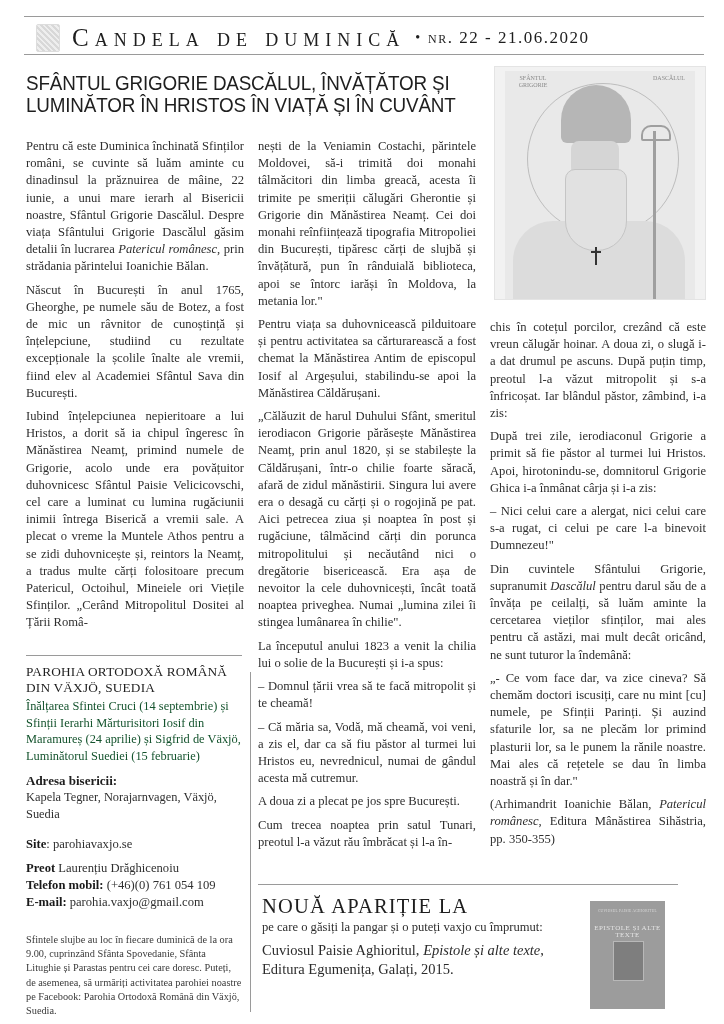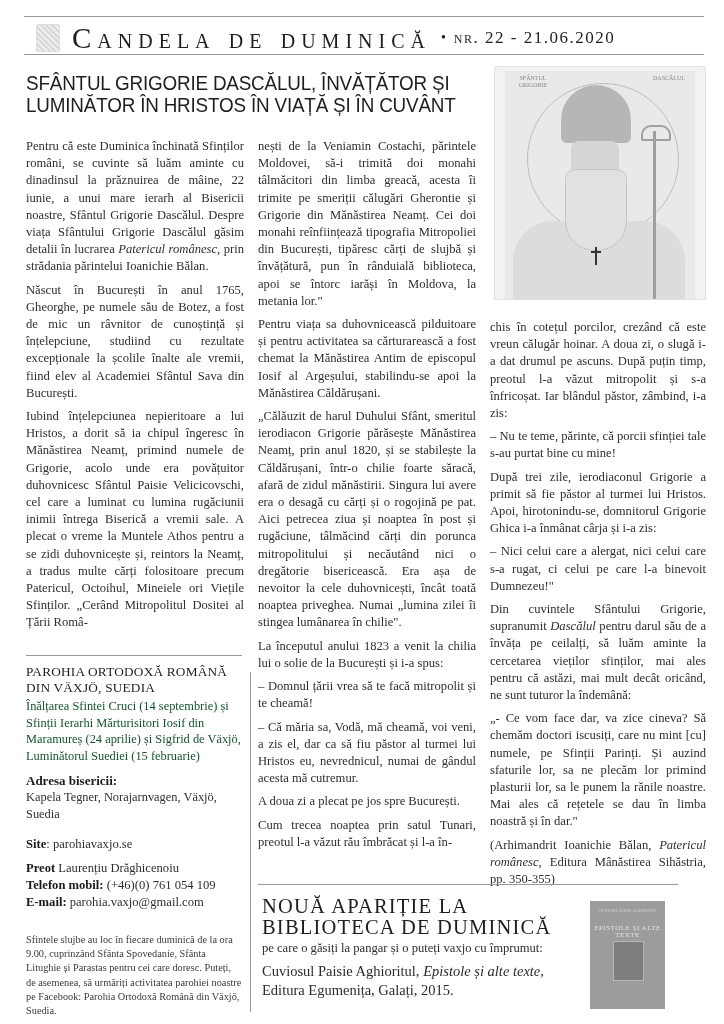--- a/index.html
+++ b/index.html
@@ -13,7 +13,7 @@
   .emblem { width:22px; height:26px; margin-right:12px; margin-left:12px;
             background:repeating-linear-gradient(45deg,#d8d8d8 0 2px,#eeeeee 2px 4px);
             border:1px solid #dddddd; border-radius:2px; }
-  .mast-title { font-size:29px; letter-spacing:6px; color:#1e1e1e; font-variant:small-caps; }
+  .mast-title { font-size:25px; letter-spacing:6px; color:#1e1e1e; font-variant:small-caps; }
   .mast-dot { font-size:14px; margin:0 8px 0 10px; color:#1e1e1e; }
   .mast-issue { font-size:17px; letter-spacing:1.5px; color:#1e1e1e; font-variant:small-caps; }
 

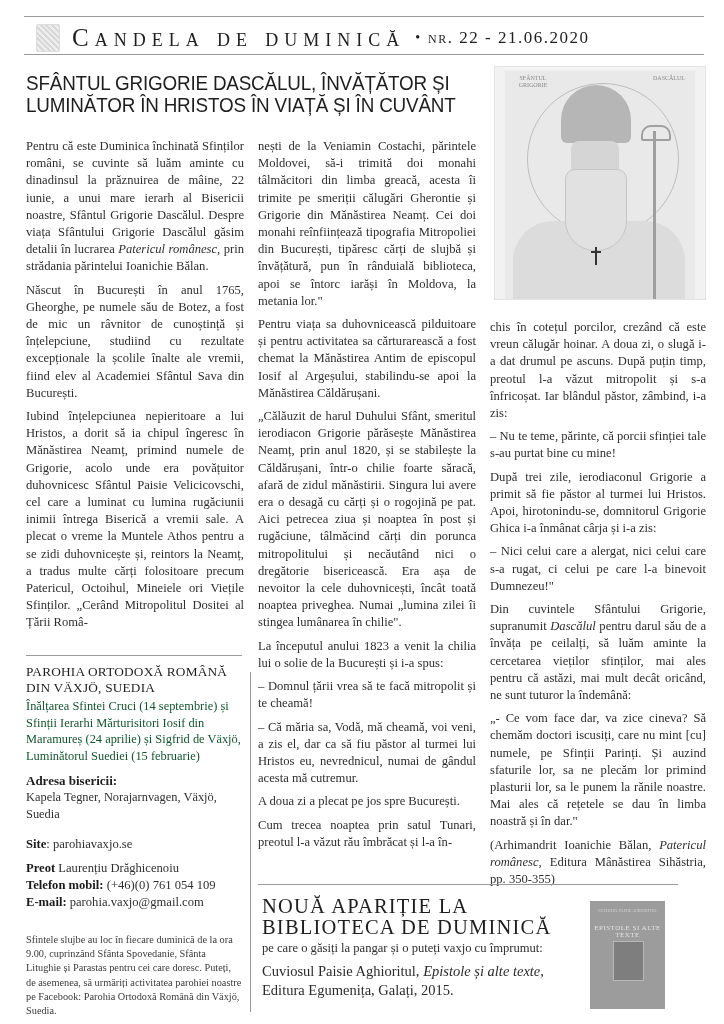--- a/index.html
+++ b/index.html
@@ -120,7 +120,6 @@
 
 <div class="abs col col3">
   <p>chis în cotețul porcilor, crezând că este vreun călugăr hoinar. A doua zi, o slugă i-a dat drumul pe ascuns. După puțin timp, preotul l-a văzut mitropolit și s-a înfricoșat. Iar blândul păstor, zâmbind, i-a zis:</p>
-  <p>– Nu te teme, părinte, că porcii sfinției tale s-au purtat bine cu mine!</p>
   <p>După trei zile, ierodiaconul Grigorie a primit să fie păstor al turmei lui Hristos. Apoi, hirotonindu-se, domnitorul Grigorie Ghica i-a înmânat cârja și i-a zis:</p>
   <p>– Nici celui care a alergat, nici celui care s-a rugat, ci celui pe care l-a binevoit Dumnezeu!"</p>
   <p><span>Din cuvintele Sfântului Grigorie, supranumit </span><em>Dascălul</em><span> pentru darul său de a învăța pe ceilalți, să luăm aminte la cercetarea vieților sfinților, mai ales pentru că astăzi, mai mult decât oricând, ne sunt tuturor la îndemână:</span></p>

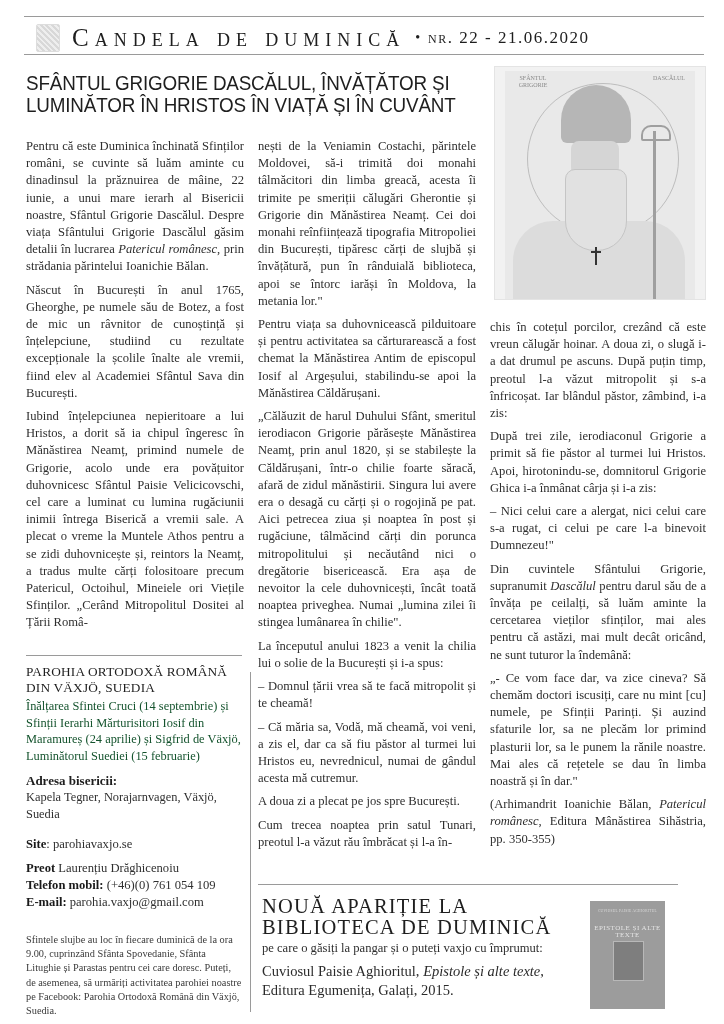--- a/index.html
+++ b/index.html
@@ -144,7 +144,6 @@
 <div class="hr" style="left:258px; top:884px; width:420px;"></div>
 <div class="abs newbook">
   <div class="nb-title">NOUĂ APARIȚIE LA</div>
-  <div class="nb-title">BIBLIOTECA DE DUMINICĂ</div>
   <div class="nb-sub">pe care o găsiți la pangar și o puteți vaxjo cu împrumut:</div>
   <div class="nb-ref"><span>Cuviosul Paisie Aghioritul, </span><em>Epistole și alte texte</em><span>, Editura Egumenița, Galați, 2015.</span></div>
 </div>

